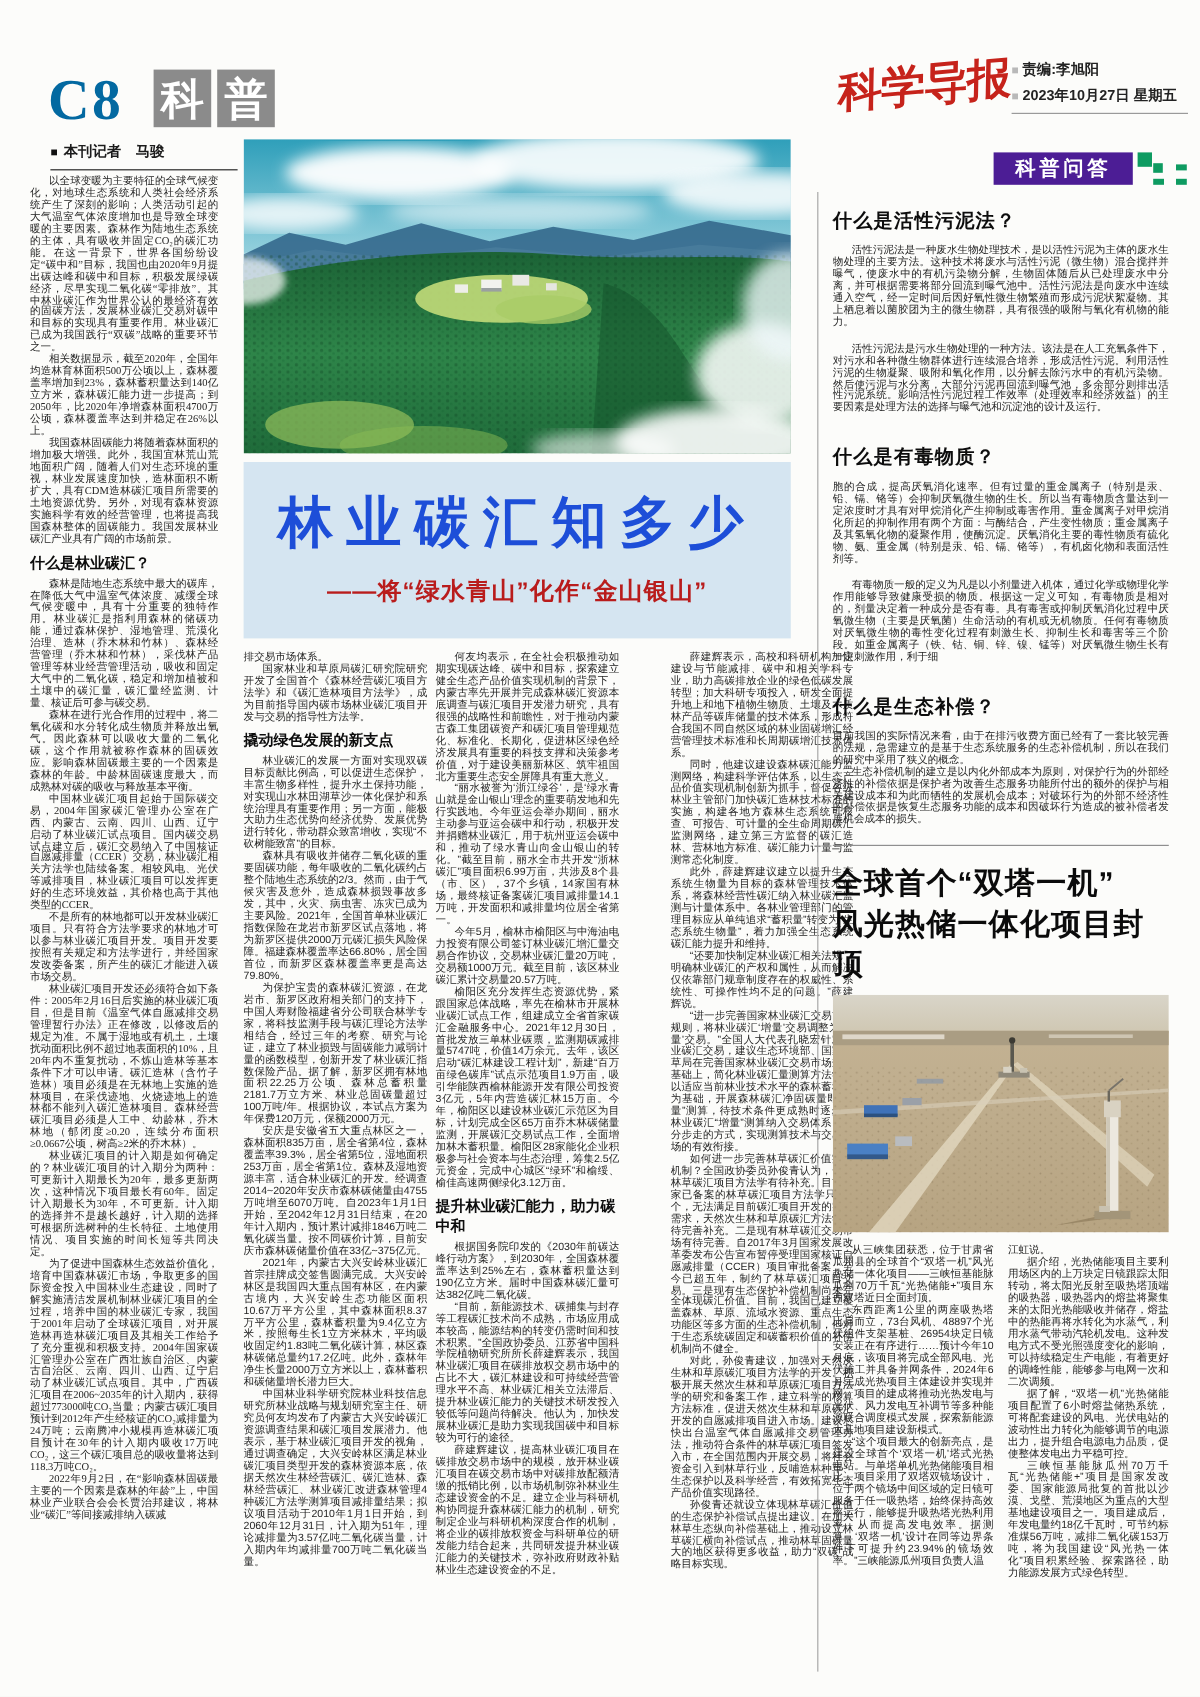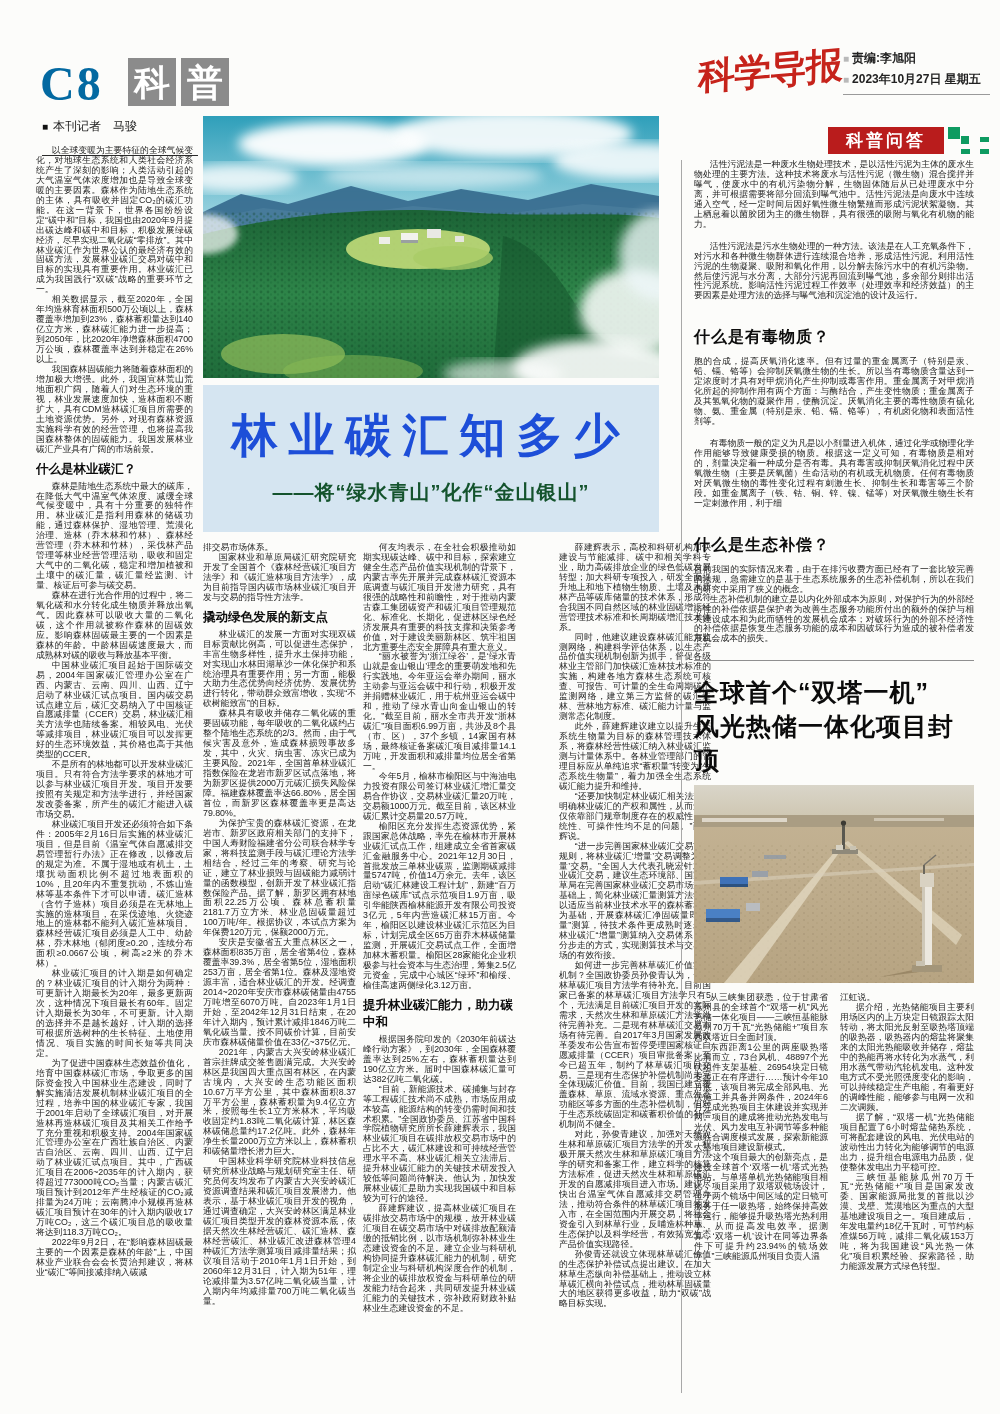--- a/index.html
+++ b/index.html
@@ -15,7 +15,7 @@
   .edrule{position:absolute;left:843px;top:94px;width:147px;height:1px;background:#9a9a9a;}
 
   
-  .byline{position:absolute;left:42px;top:118px;width:156px;font-size:12px;font-weight:normal;border-bottom:1.5px solid #2a2a2a;padding-bottom:20px;}
+  .byline{position:absolute;left:42px;top:118px;width:156px;font-size:12px;font-weight:bold;border-bottom:1.5px solid #2a2a2a;padding-bottom:6px;}
   .byline .sq{color:#111;font-size:10px;margin-right:5px;}
   .txtcol{position:absolute;overflow:hidden;}
   .para{font-size:8.8px;line-height:9.95px;text-align:justify;text-indent:1.8em;margin:0;color:#232323;}

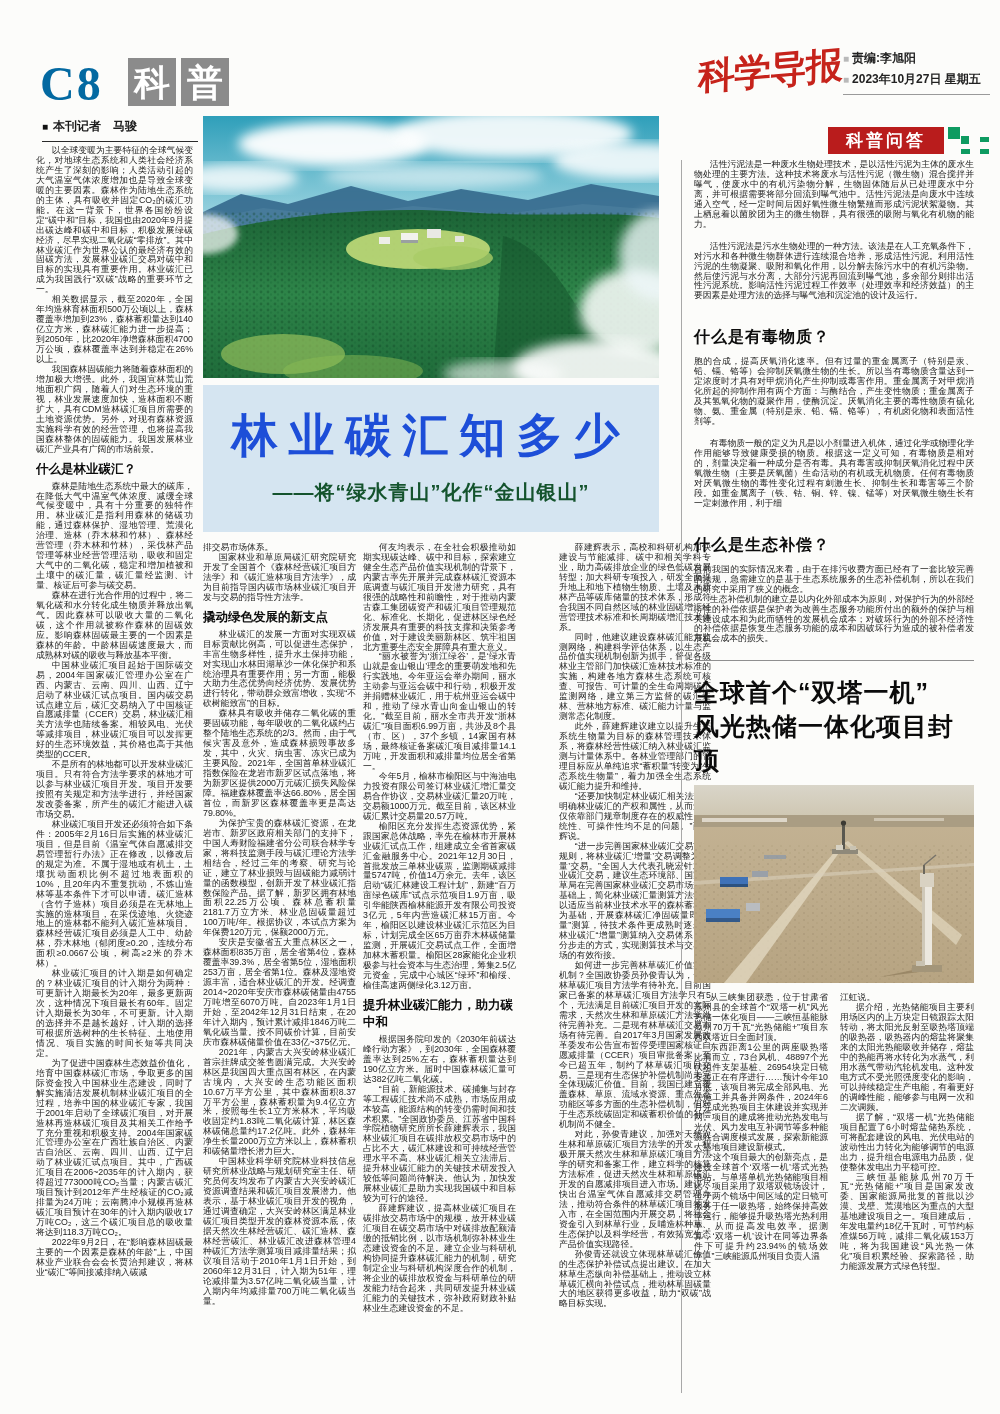--- a/index.html
+++ b/index.html
@@ -55,7 +55,7 @@
 
   <div class="byline"><span class="sq">■</span><span>本刊记者　马骏</span></div>
 
-  <div class="txtcol" style="left:36px;top:146px;width:157px;height:1247px;">
+  <div class="txtcol" style="left:25px;top:146px;width:157px;height:1247px;font-family:Liberation Serif, serif;">
       <p class="para">以全球变暖为主要特征的全球气候变化，对地球生态系统和人类社会经济系统产生了深刻的影响；人类活动引起的大气温室气体浓度增加也是导致全球变暖的主要因素。森林作为陆地生态系统的主体，具有吸收并固定CO₂的碳汇功能。在这一背景下，世界各国纷纷设定“碳中和”目标，我国也由2020年9月提出碳达峰和碳中和目标，积极发展绿碳经济，尽早实现二氧化碳“零排放”。其中林业碳汇作为世界公认的最经济有效的固碳方法，发展林业碳汇交易对碳中和目标的实现具有重要作用。林业碳汇已成为我国践行“双碳”战略的重要环节之一。</p>
       <p class="para">相关数据显示，截至2020年，全国年均造林育林面积500万公顷以上，森林覆盖率增加到23%，森林蓄积量达到140亿立方米，森林碳汇能力进一步提高；到2050年，比2020年净增森林面积4700万公顷，森林覆盖率达到并稳定在26%以上。</p>
       <p class="para">我国森林固碳能力将随着森林面积的增加极大增强。此外，我国宜林荒山荒地面积广阔，随着人们对生态环境的重视，林业发展速度加快，造林面积不断扩大，具有CDM造林碳汇项目所需要的土地资源优势。另外，对现有森林资源实施科学有效的经营管理，也将提高我国森林整体的固碳能力。我国发展林业碳汇产业具有广阔的市场前景。</p>

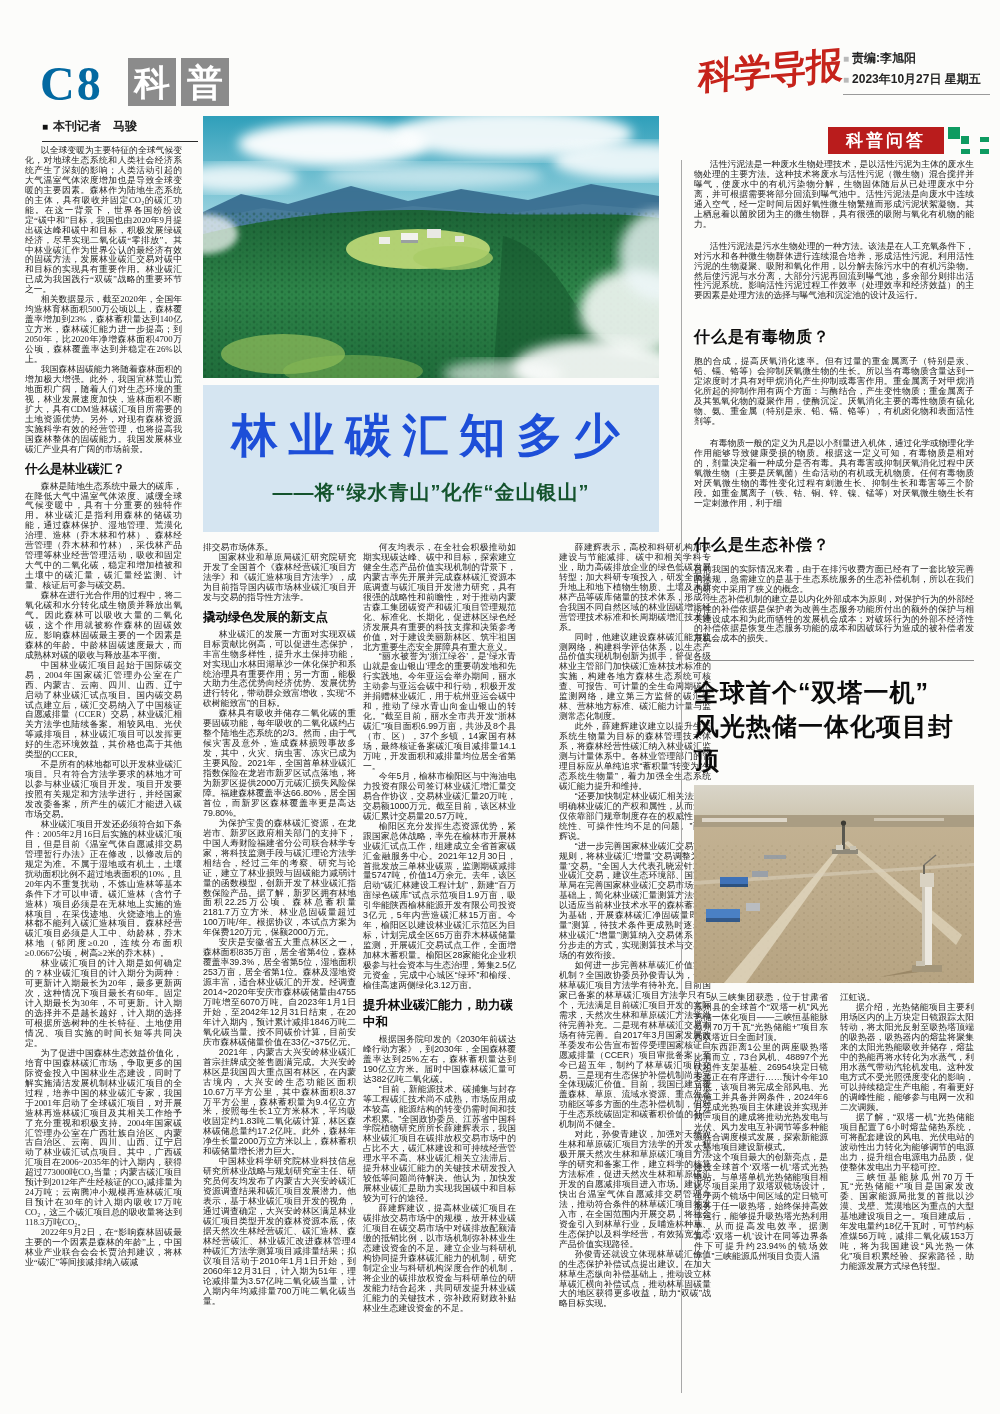--- a/index.html
+++ b/index.html
@@ -28,7 +28,7 @@
   .vrule{position:absolute;left:681px;top:160px;width:1px;height:1233px;background:#a8a8a8;}
 
   
-  .badge{position:absolute;left:828px;top:127px;width:116px;height:27px;background:#b91c1c;color:#fff;text-align:center;line-height:27px;font-size:17px;font-weight:bold;letter-spacing:3px;}
+  .badge{position:absolute;left:828px;top:127px;width:116px;height:27px;background:#4c1d95;color:#fff;text-align:center;line-height:27px;font-size:17px;font-weight:bold;letter-spacing:3px;}
   .deco{position:absolute;background:#0e9b61;}
   .qawrap{position:absolute;left:694px;top:160px;width:280px;}
   .qhead{font-size:16px;font-weight:bold;color:#0d0d0d;margin:14px 0 9px 0;letter-spacing:1px;}

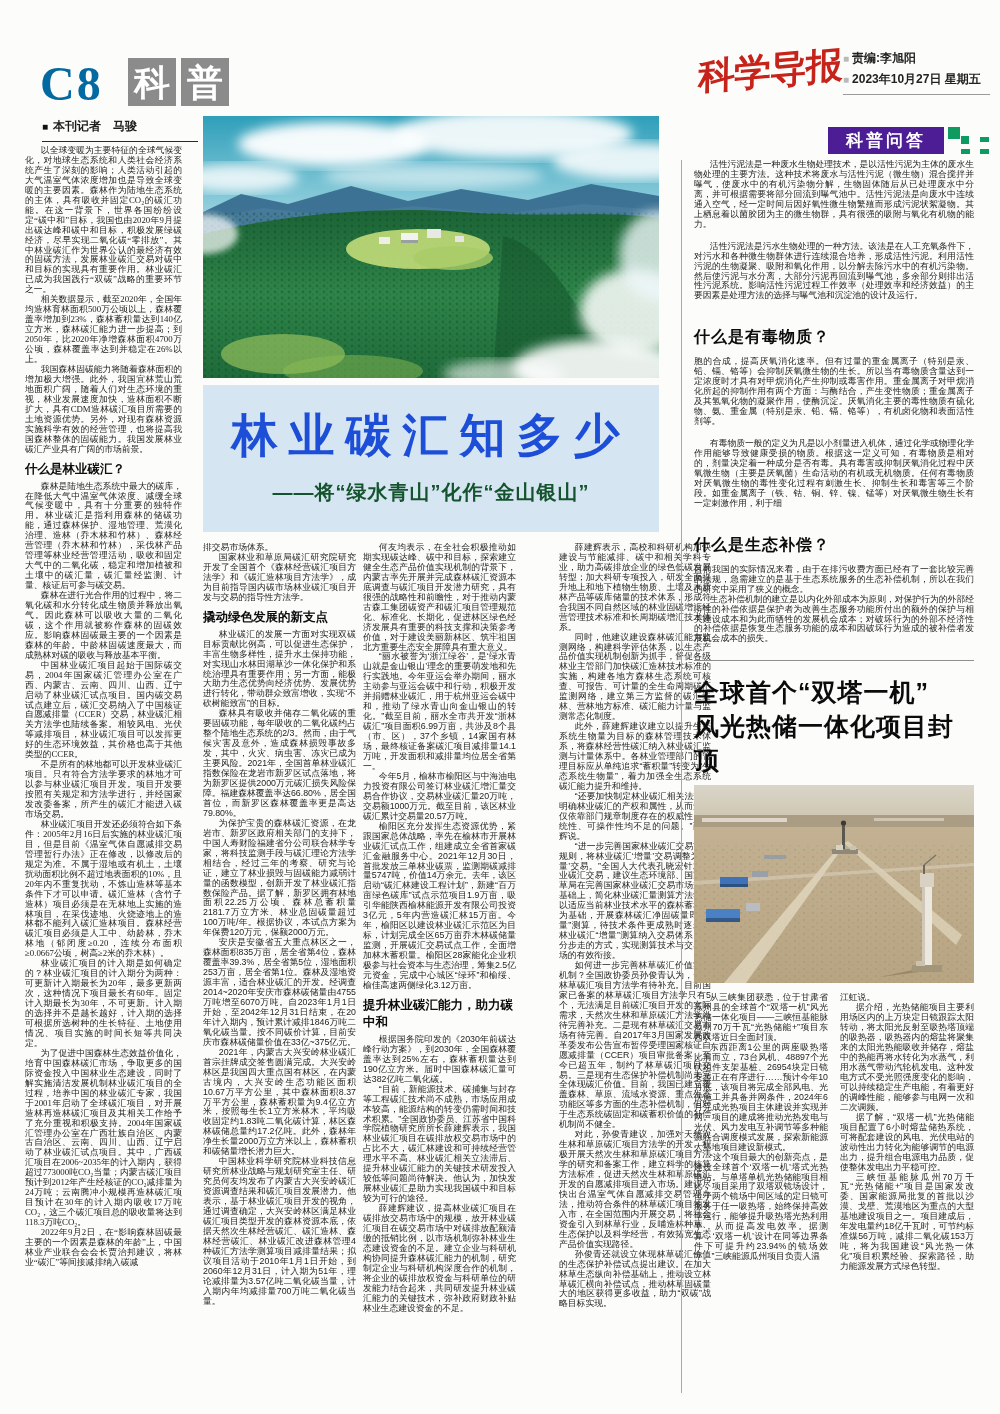--- a/index.html
+++ b/index.html
@@ -170,6 +170,7 @@
   <div class="qawrap">
 
     <div>
+      <div class="qhead">什么是活性污泥法？</div>
       <div class="qcols">
         <div class="qcol" style="height:160px;">
             <p class="para">活性污泥法是一种废水生物处理技术，是以活性污泥为主体的废水生物处理的主要方法。这种技术将废水与活性污泥（微生物）混合搅拌并曝气，使废水中的有机污染物分解，生物固体随后从已处理废水中分离，并可根据需要将部分回流到曝气池中。活性污泥法是向废水中连续通入空气，经一定时间后因好氧性微生物繁殖而形成污泥状絮凝物。其上栖息着以菌胶团为主的微生物群，具有很强的吸附与氧化有机物的能力。</p>

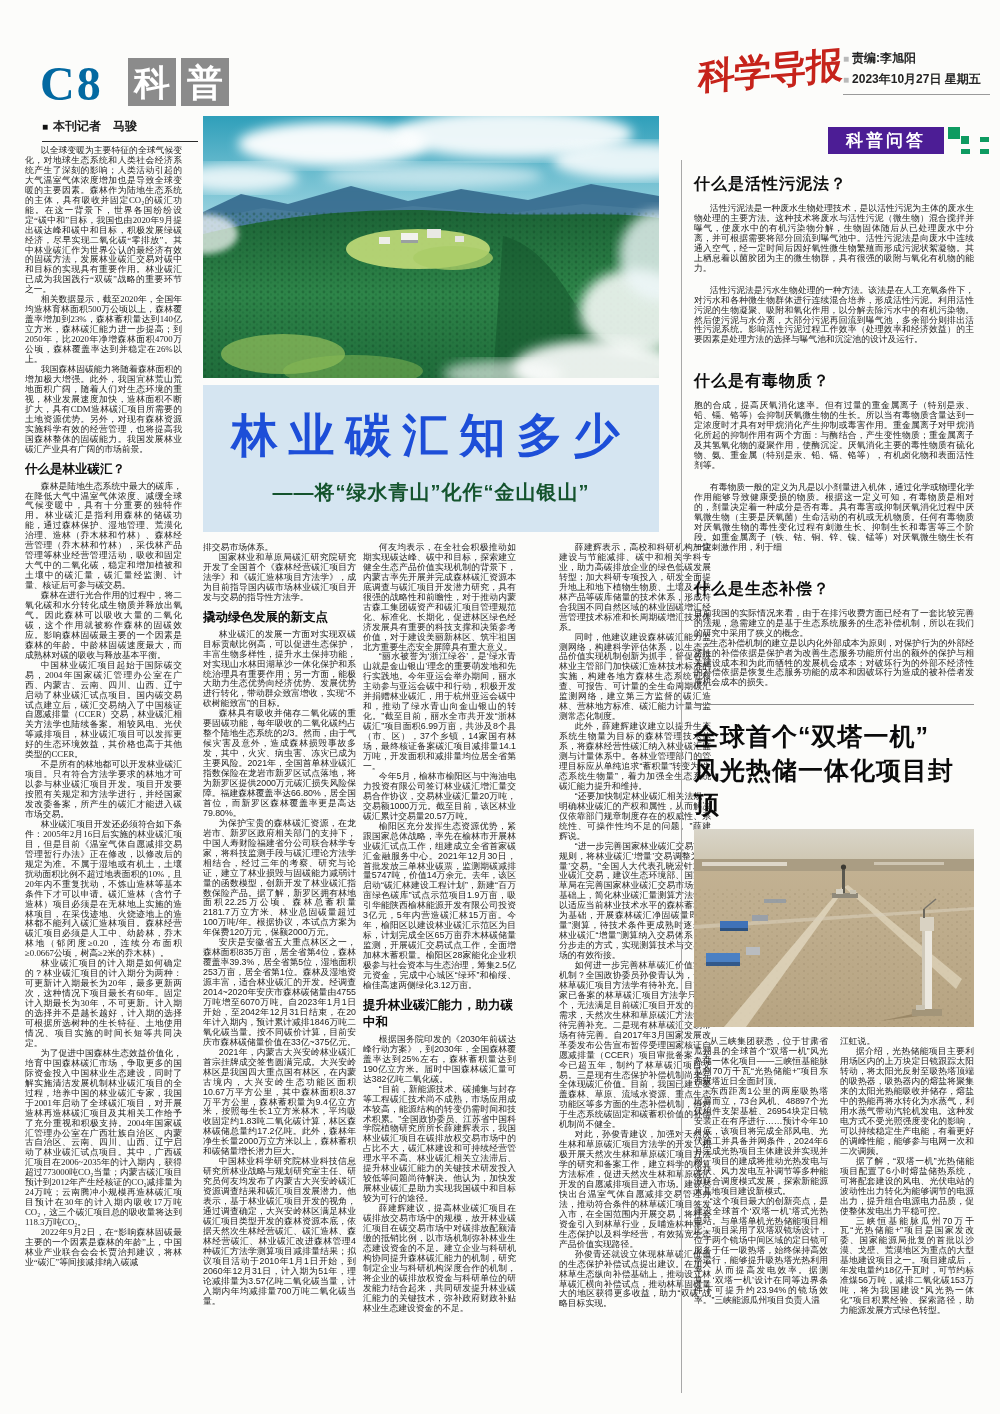--- a/index.html
+++ b/index.html
@@ -24,7 +24,7 @@
   .photo1{position:absolute;left:203px;top:116px;width:456px;height:262px;}
   .titlebox{position:absolute;left:203px;top:385px;width:456px;height:147px;background:#d5e5f1;text-align:center;}
   .bigtitle{margin-top:20px;font-size:46px;font-weight:900;letter-spacing:11px;color:#1d4ed8;}
-  .subtitle{margin-top:12px;font-size:20px;font-weight:bold;letter-spacing:1px;color:#14532d;}
+  .subtitle{margin-top:12px;font-size:20px;font-weight:bold;letter-spacing:1px;color:#b91c1c;}
   .vrule{position:absolute;left:681px;top:160px;width:1px;height:1233px;background:#a8a8a8;}
 
   

